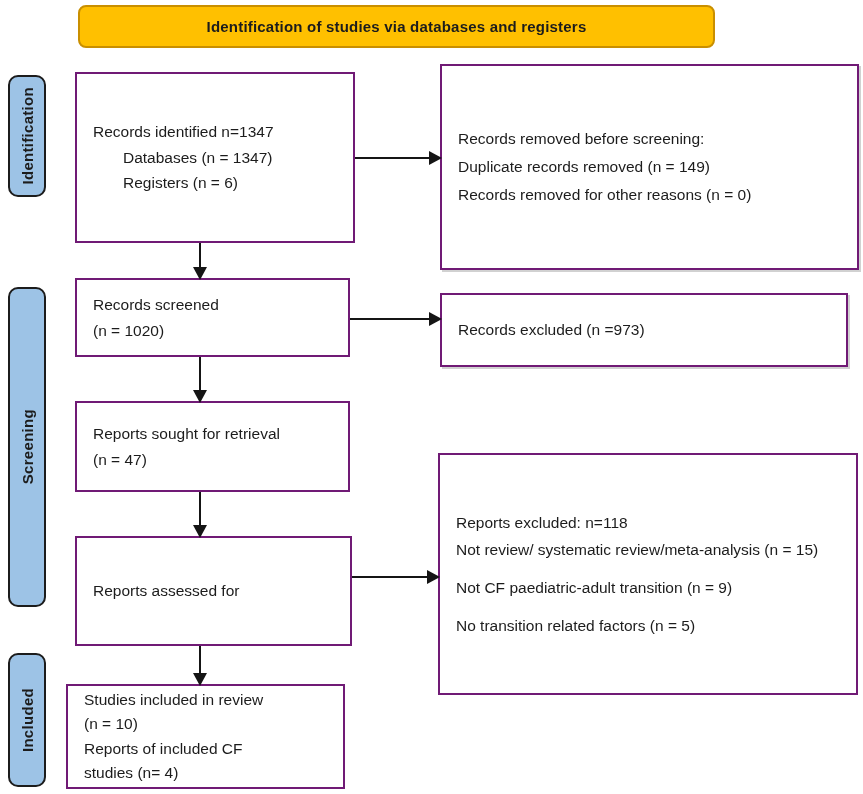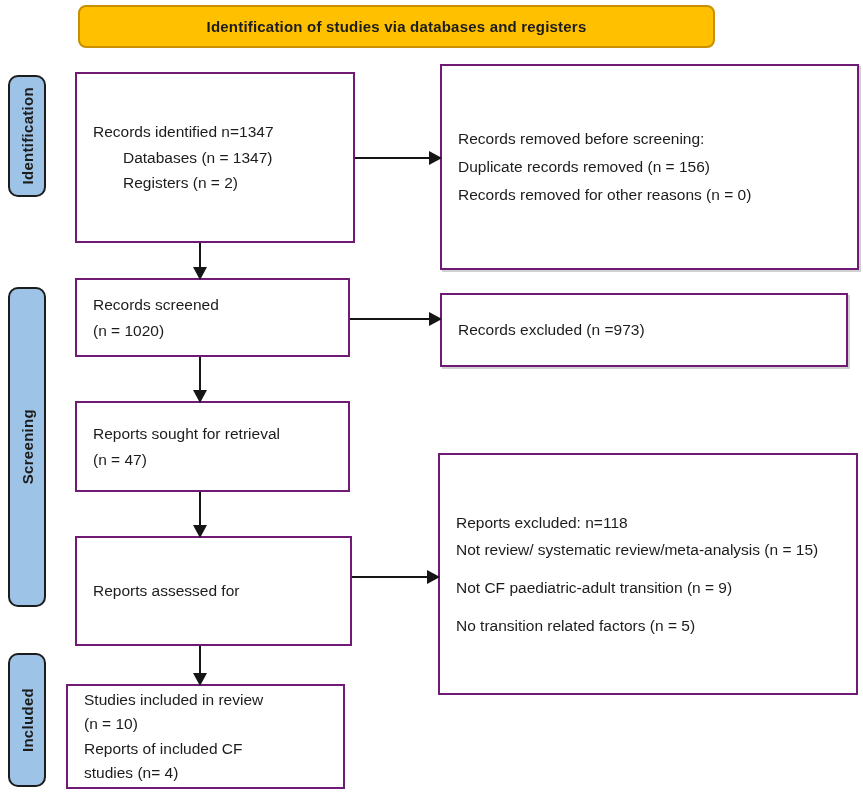--- a/index.html
+++ b/index.html
@@ -100,7 +100,7 @@
 
   <div class="node" id="box-records-removed">
     <p>Records removed before screening:</p>
-    <p>Duplicate records removed (n = 156)</p>
+    <p>Duplicate records removed (n = 149)</p>
     <p>Records removed for other reasons (n = 0)</p>
   </div>
 

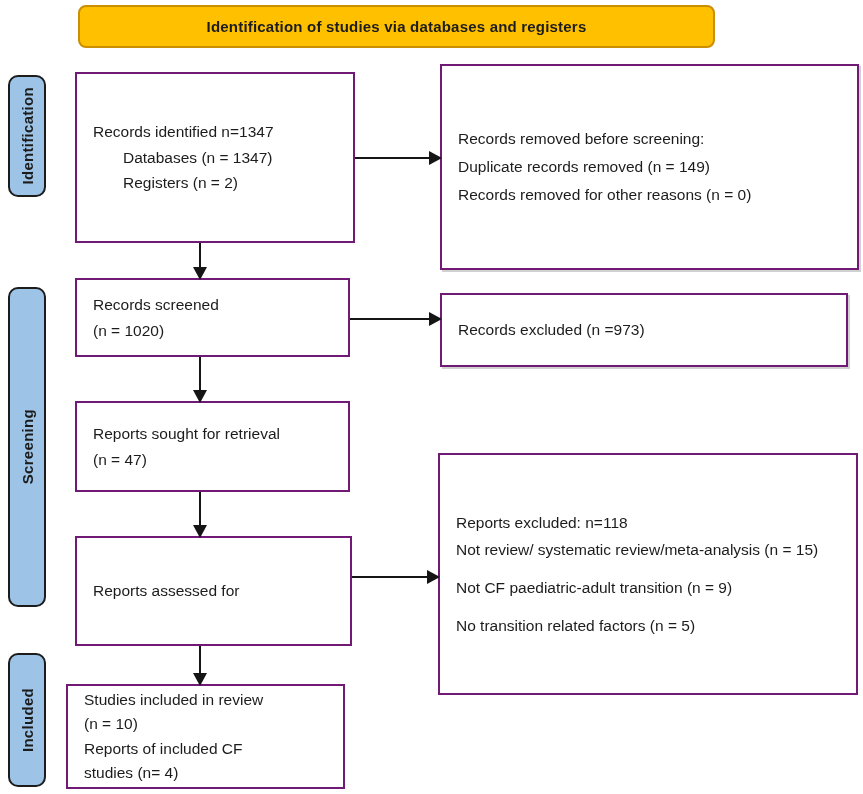--- a/index.html
+++ b/index.html
@@ -95,7 +95,7 @@
   <div class="node" id="box-records-identified">
     <p>Records identified n=1347</p>
     <p class="indent">Databases (n = 1347)</p>
-    <p class="indent">Registers (n = 2)</p>
+    <p class="indent">Registers (n = 6)</p>
   </div>
 
   <div class="node" id="box-records-removed">

